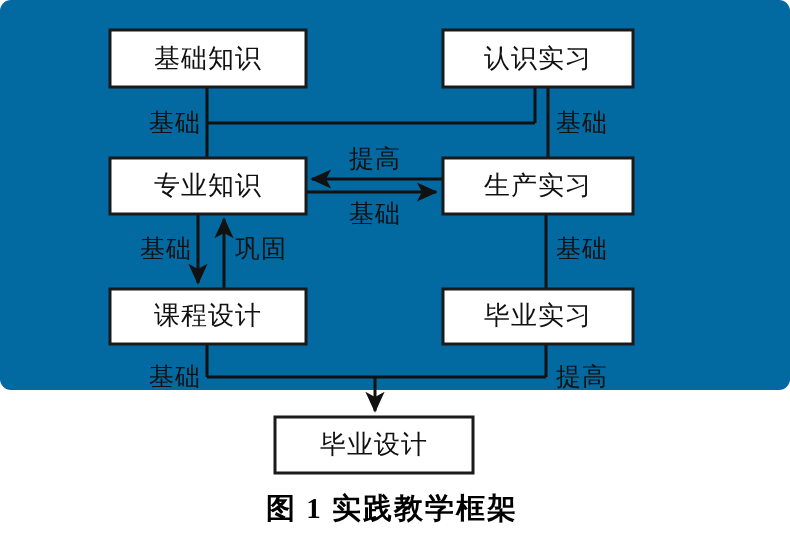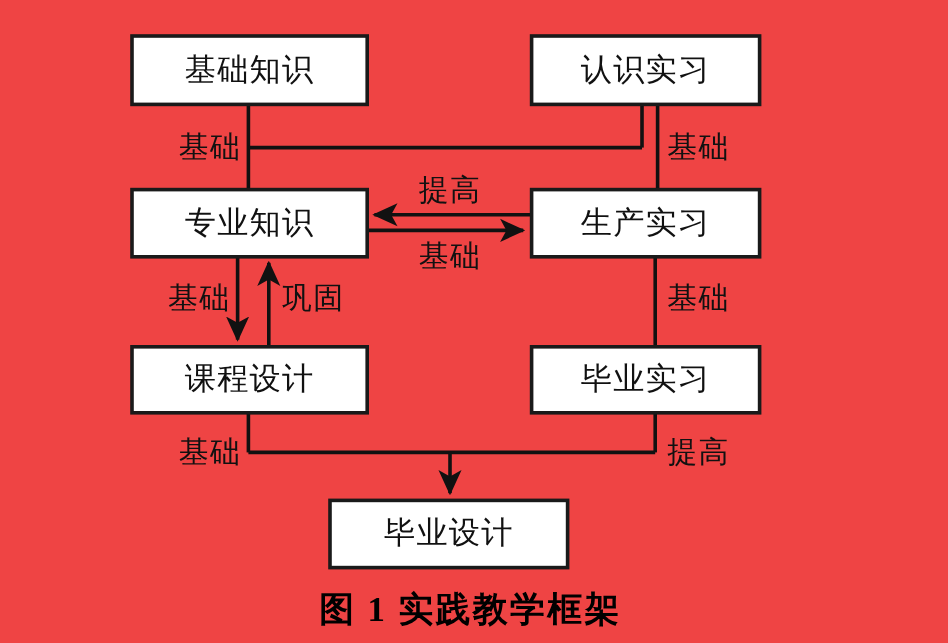--- a/index.html
+++ b/index.html
@@ -16,8 +16,9 @@
   #figure-root {
     position: relative;
     width: 790px;
-    height: 536px;
-    background: #ef4444;
+    height: 390px;
+    background: #0369a1;
+    border-radius: 11px;
   }
   svg#diagram {
     position: absolute;

